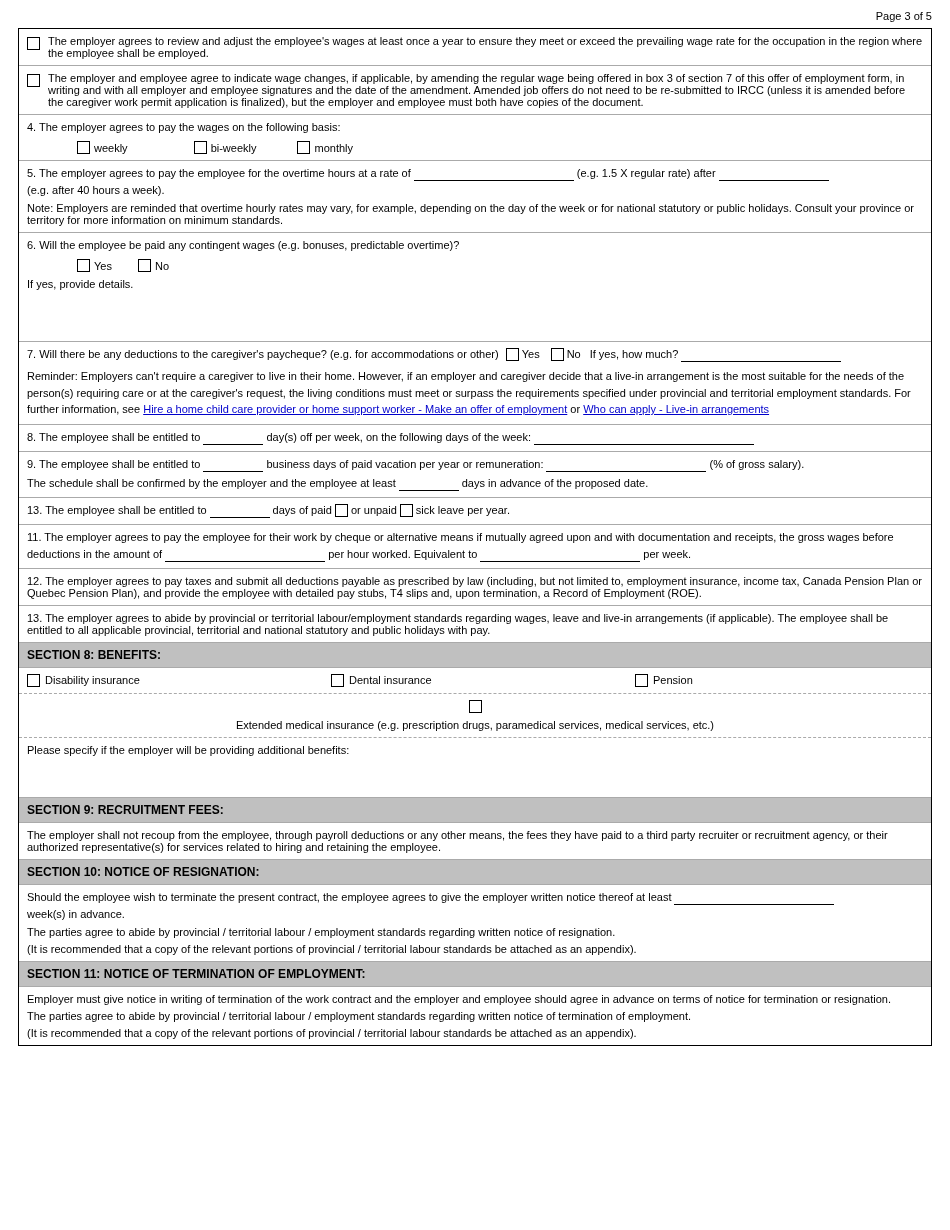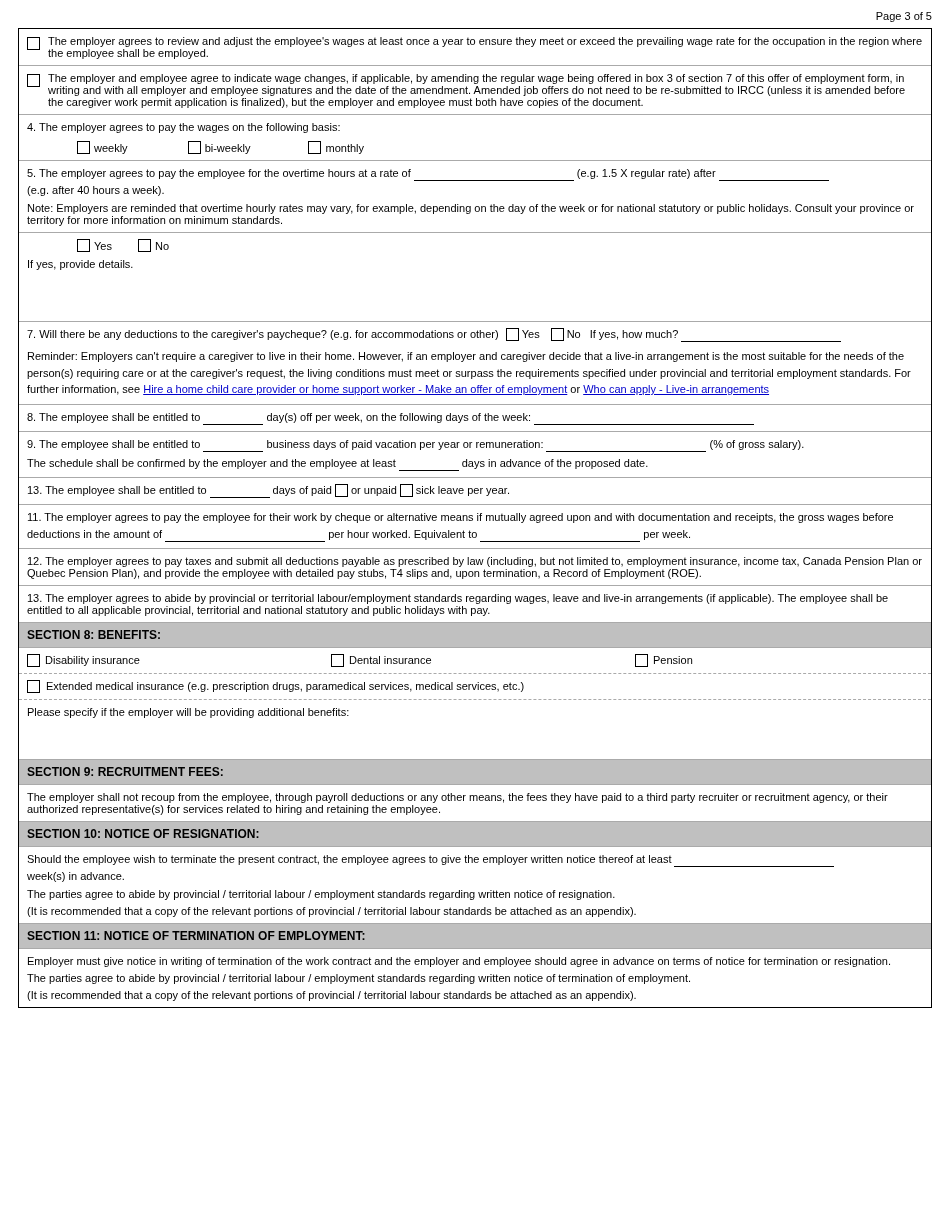--- a/index.html
+++ b/index.html
@@ -127,7 +127,7 @@
           <span class="cb"></span>
           <span>weekly</span>
         </div>
-        <div class="checkbox-item" style="margin-left:14px;padding-left:40px;">
+        <div class="checkbox-item" style="margin-left:20px;padding-left:40px;">
           <span class="cb"></span>
           <span>bi-weekly</span>
         </div>

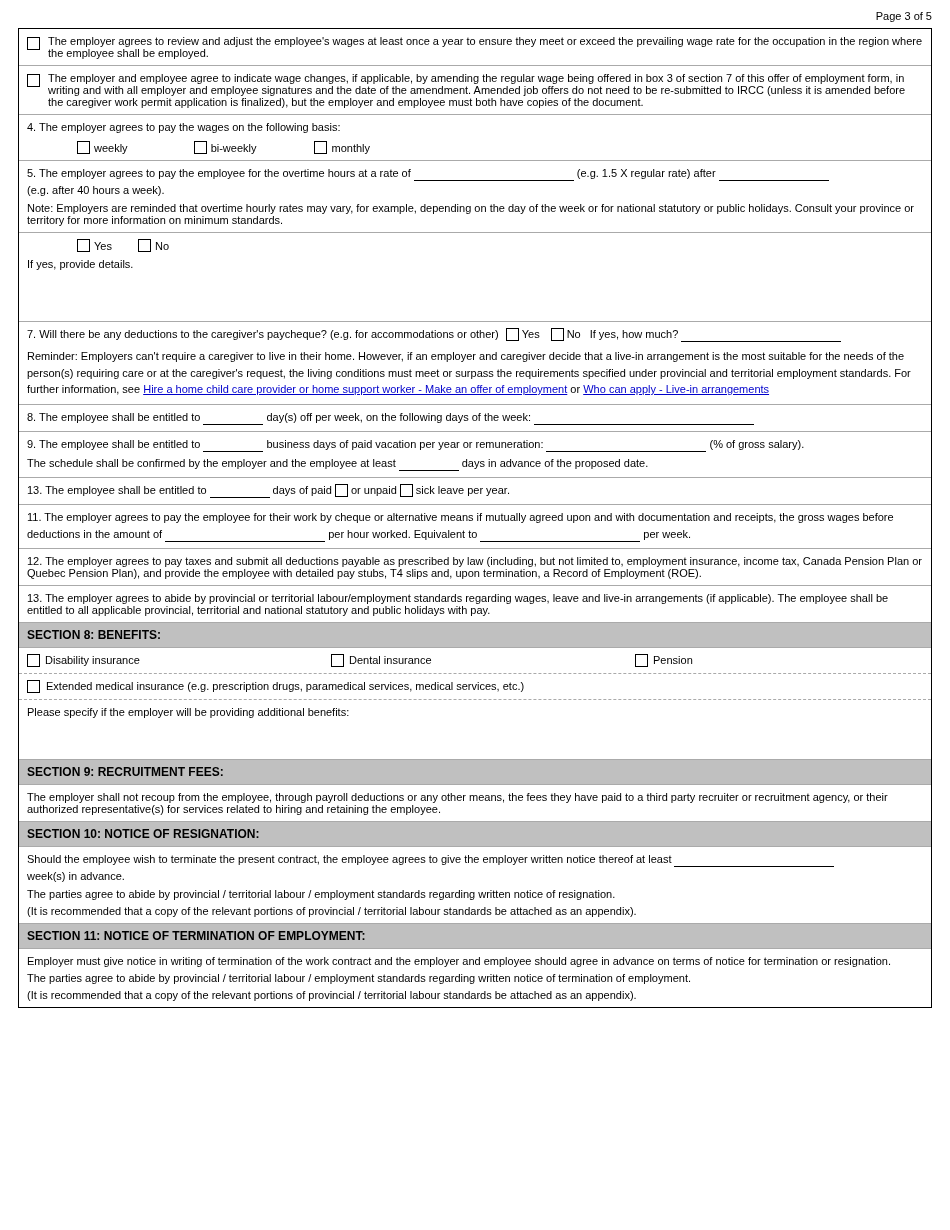--- a/index.html
+++ b/index.html
@@ -131,7 +131,7 @@
           <span class="cb"></span>
           <span>bi-weekly</span>
         </div>
-        <div class="checkbox-item" style="margin-left:36px;padding-left:16px;">
+        <div class="checkbox-item" style="margin-left:19px;padding-left:16px;">
           <span class="cb"></span>
           <span>monthly</span>
         </div>

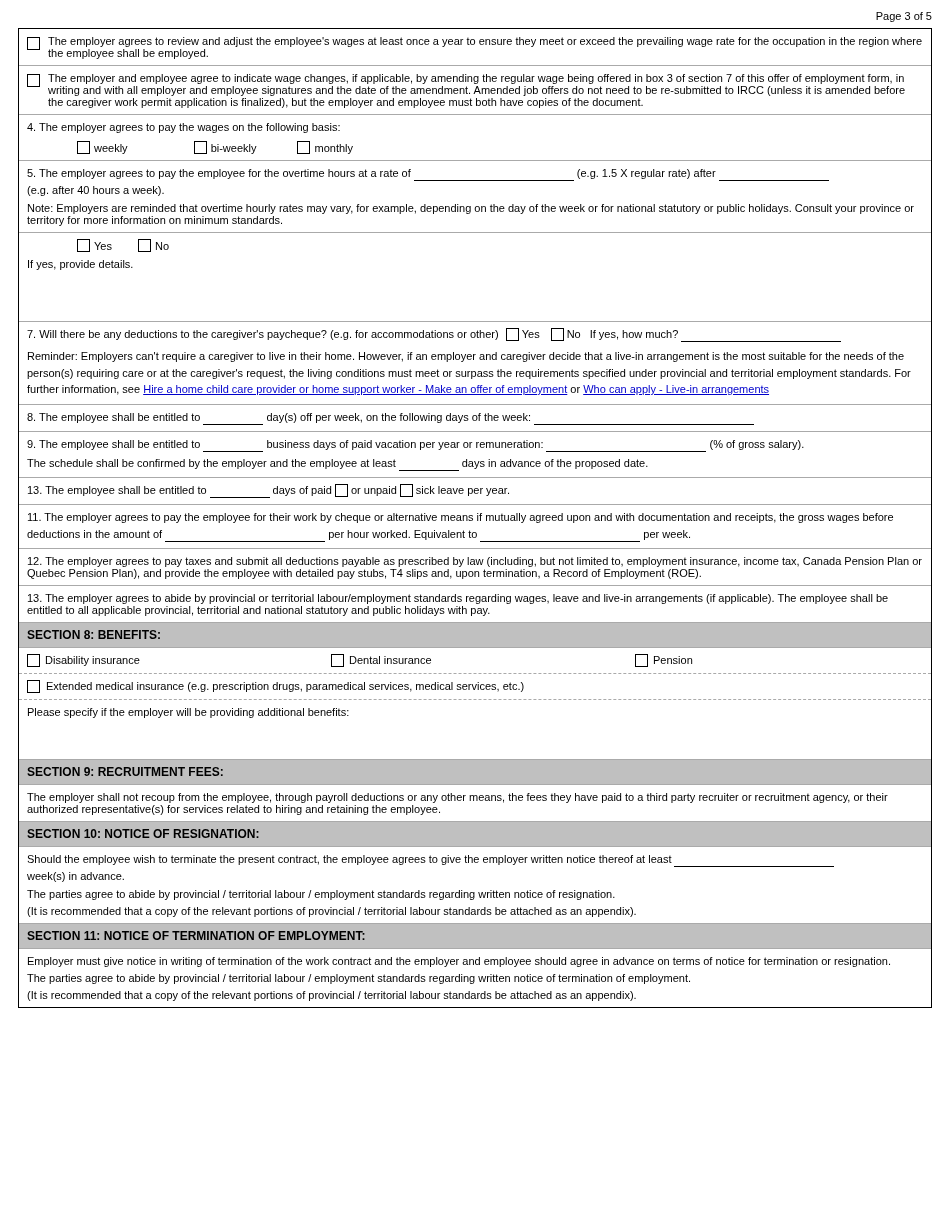--- a/index.html
+++ b/index.html
@@ -150,6 +150,7 @@
     </div>
 
     <div class="section-row">
+      <div style="margin-bottom:8px;">6. Will the employee be paid any contingent wages (e.g. bonuses, predictable overtime)?</div>
       <div class="checkbox-row" style="padding-left:50px;margin-bottom:6px;">
         <div class="checkbox-item">
           <span class="cb"></span>

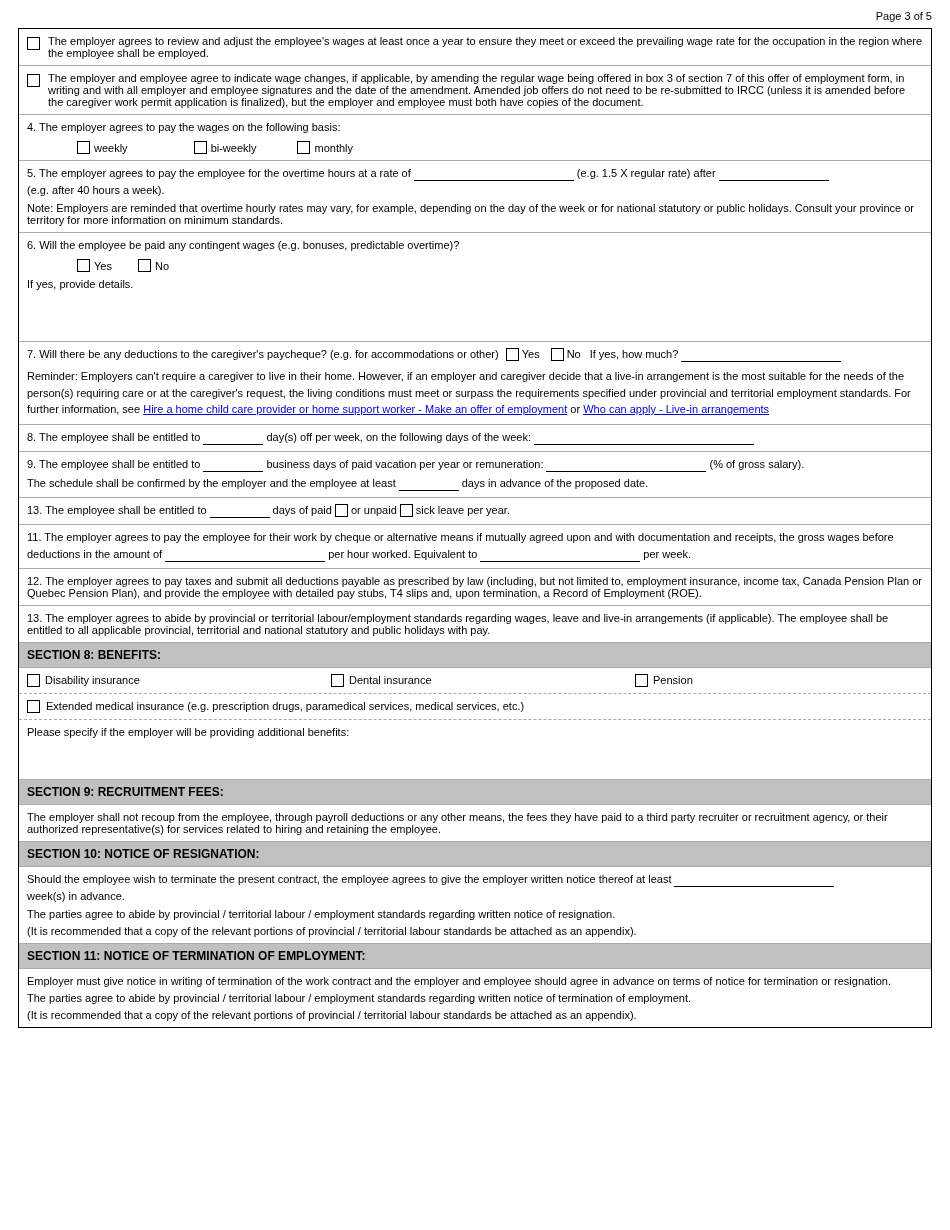--- a/index.html
+++ b/index.html
@@ -258,7 +258,7 @@
       </div>
     </div>
 
-    <div style="padding:6px 8px;border-bottom:1px dashed #aaa;display:flex;align-items:center;gap:6px;">
+    <div style="padding:6px 8px;border-bottom:1px dashed #aaa;display:flex;align-items:center;gap:6px;flex-direction:column;">
       <span class="cb"></span>
       <span>Extended medical insurance (e.g. prescription drugs, paramedical services, medical services, etc.)</span>
     </div>

